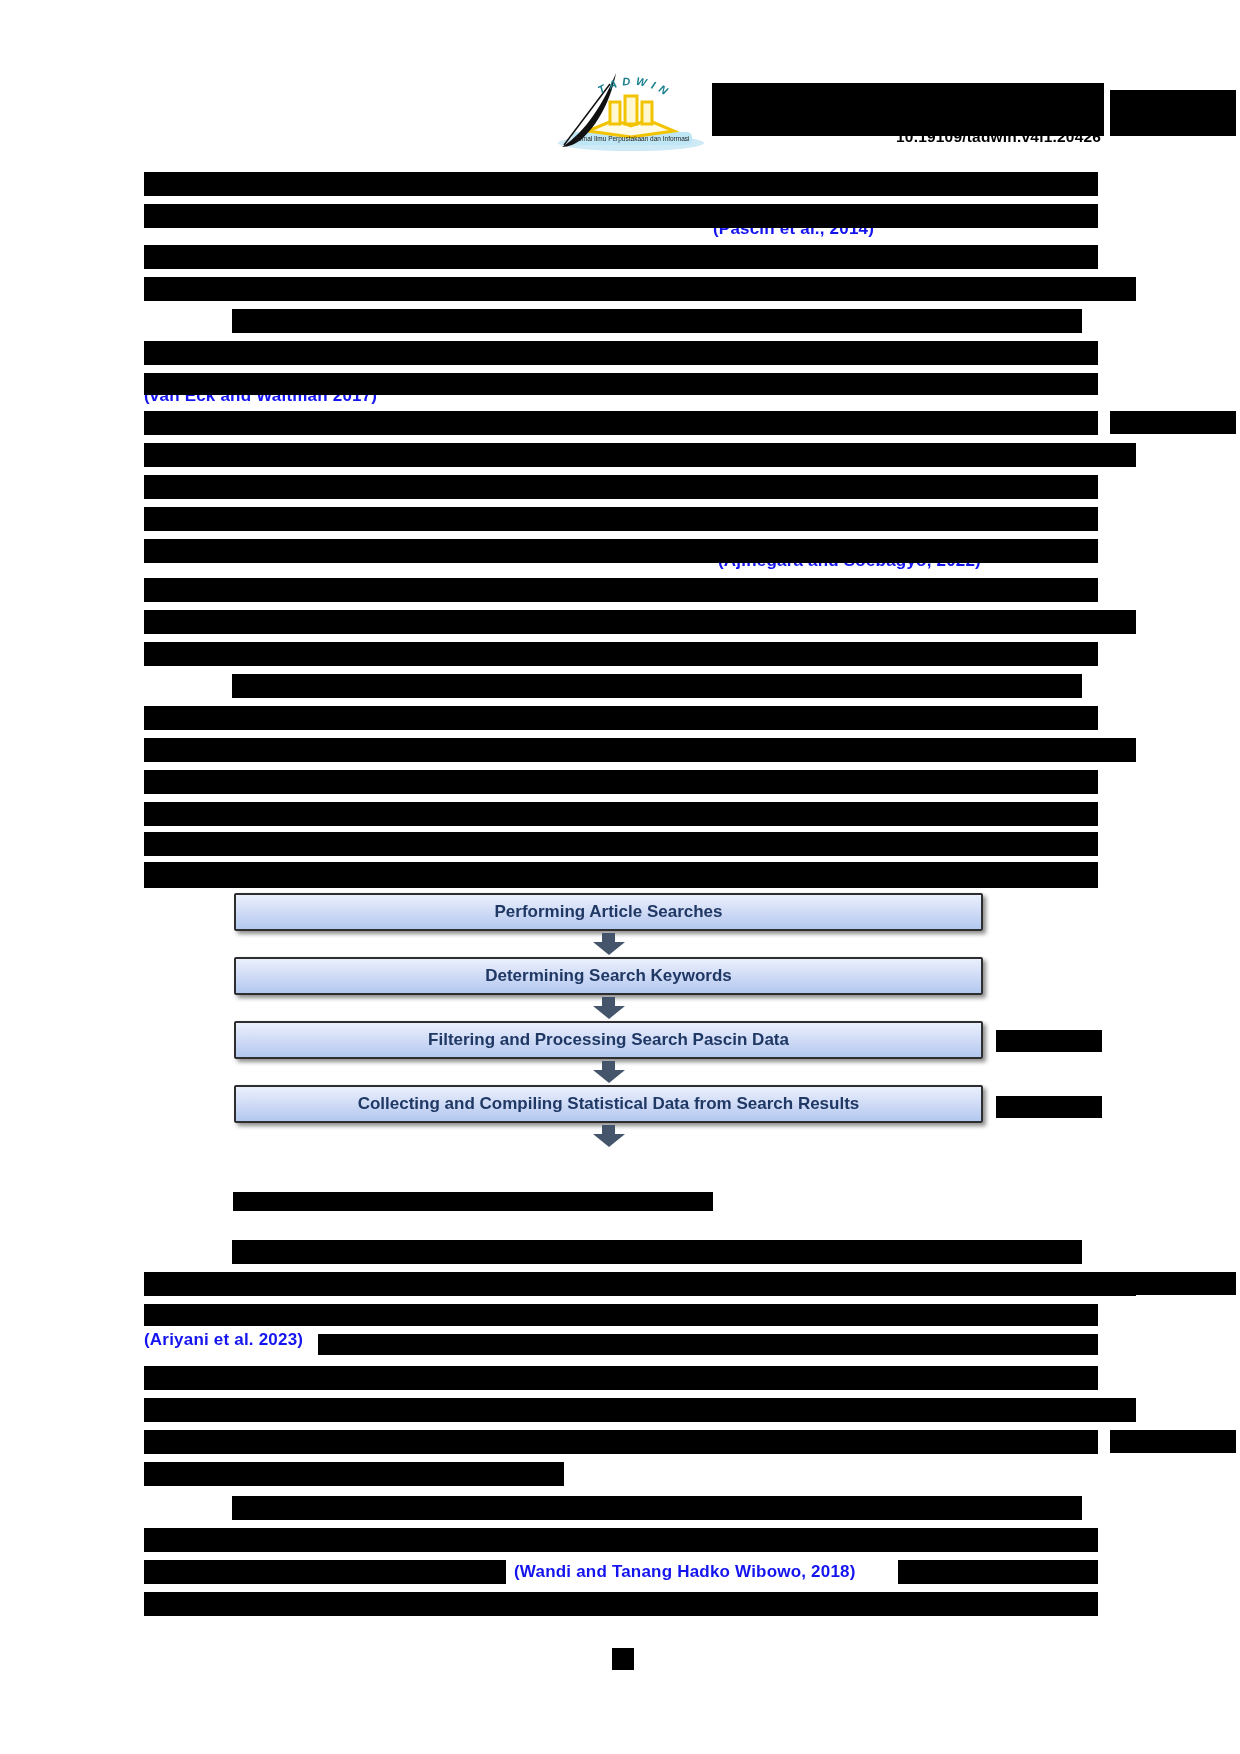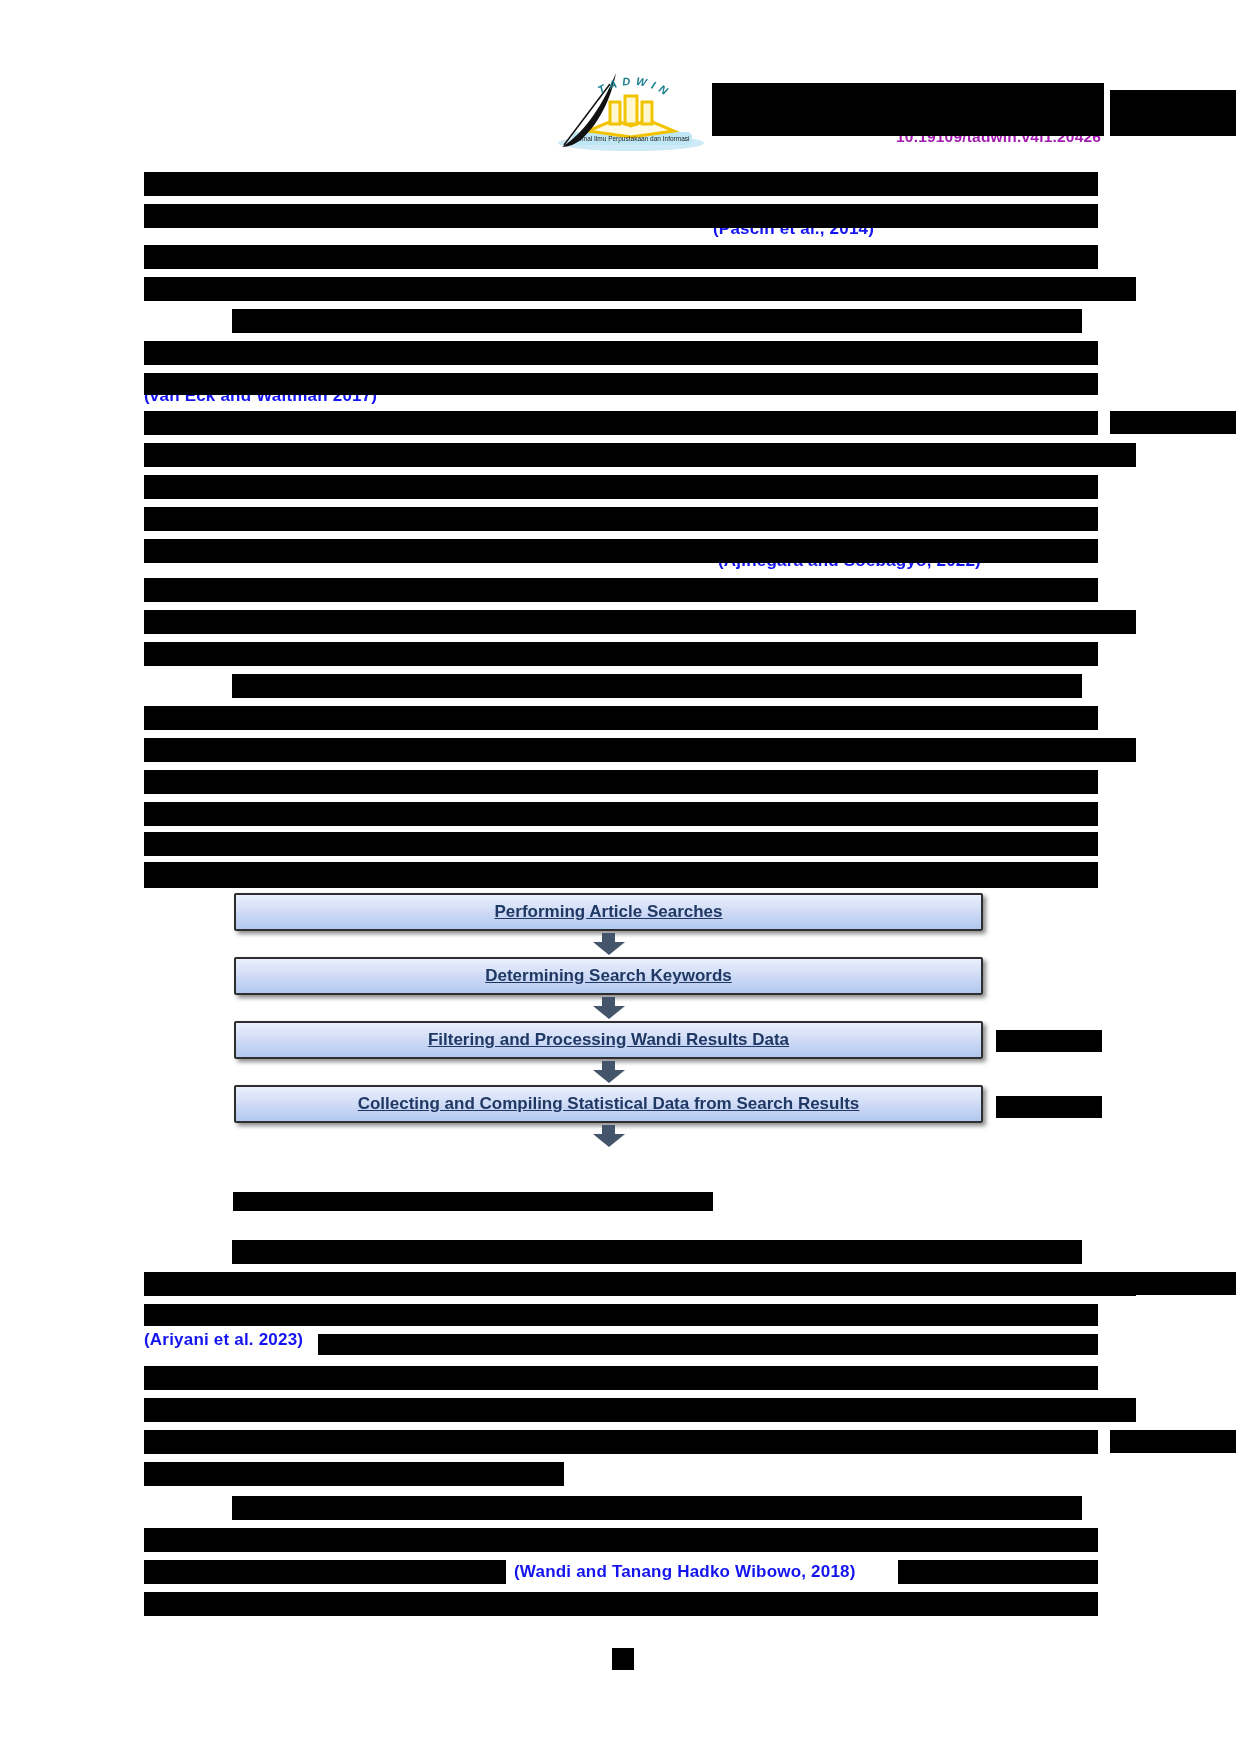--- a/index.html
+++ b/index.html
@@ -16,7 +16,7 @@
   }
   .doi{
     position:absolute;left:896px;top:128px;z-index:3;font-weight:bold;
-    font-size:15.5px;color:#a21caf;white-space:nowrap;letter-spacing:.2px;
+    font-size:15.5px;color:#000000;white-space:nowrap;letter-spacing:.2px;
   }
   
   .logo{position:absolute;left:552px;top:68px;width:160px;height:86px;z-index:2;}

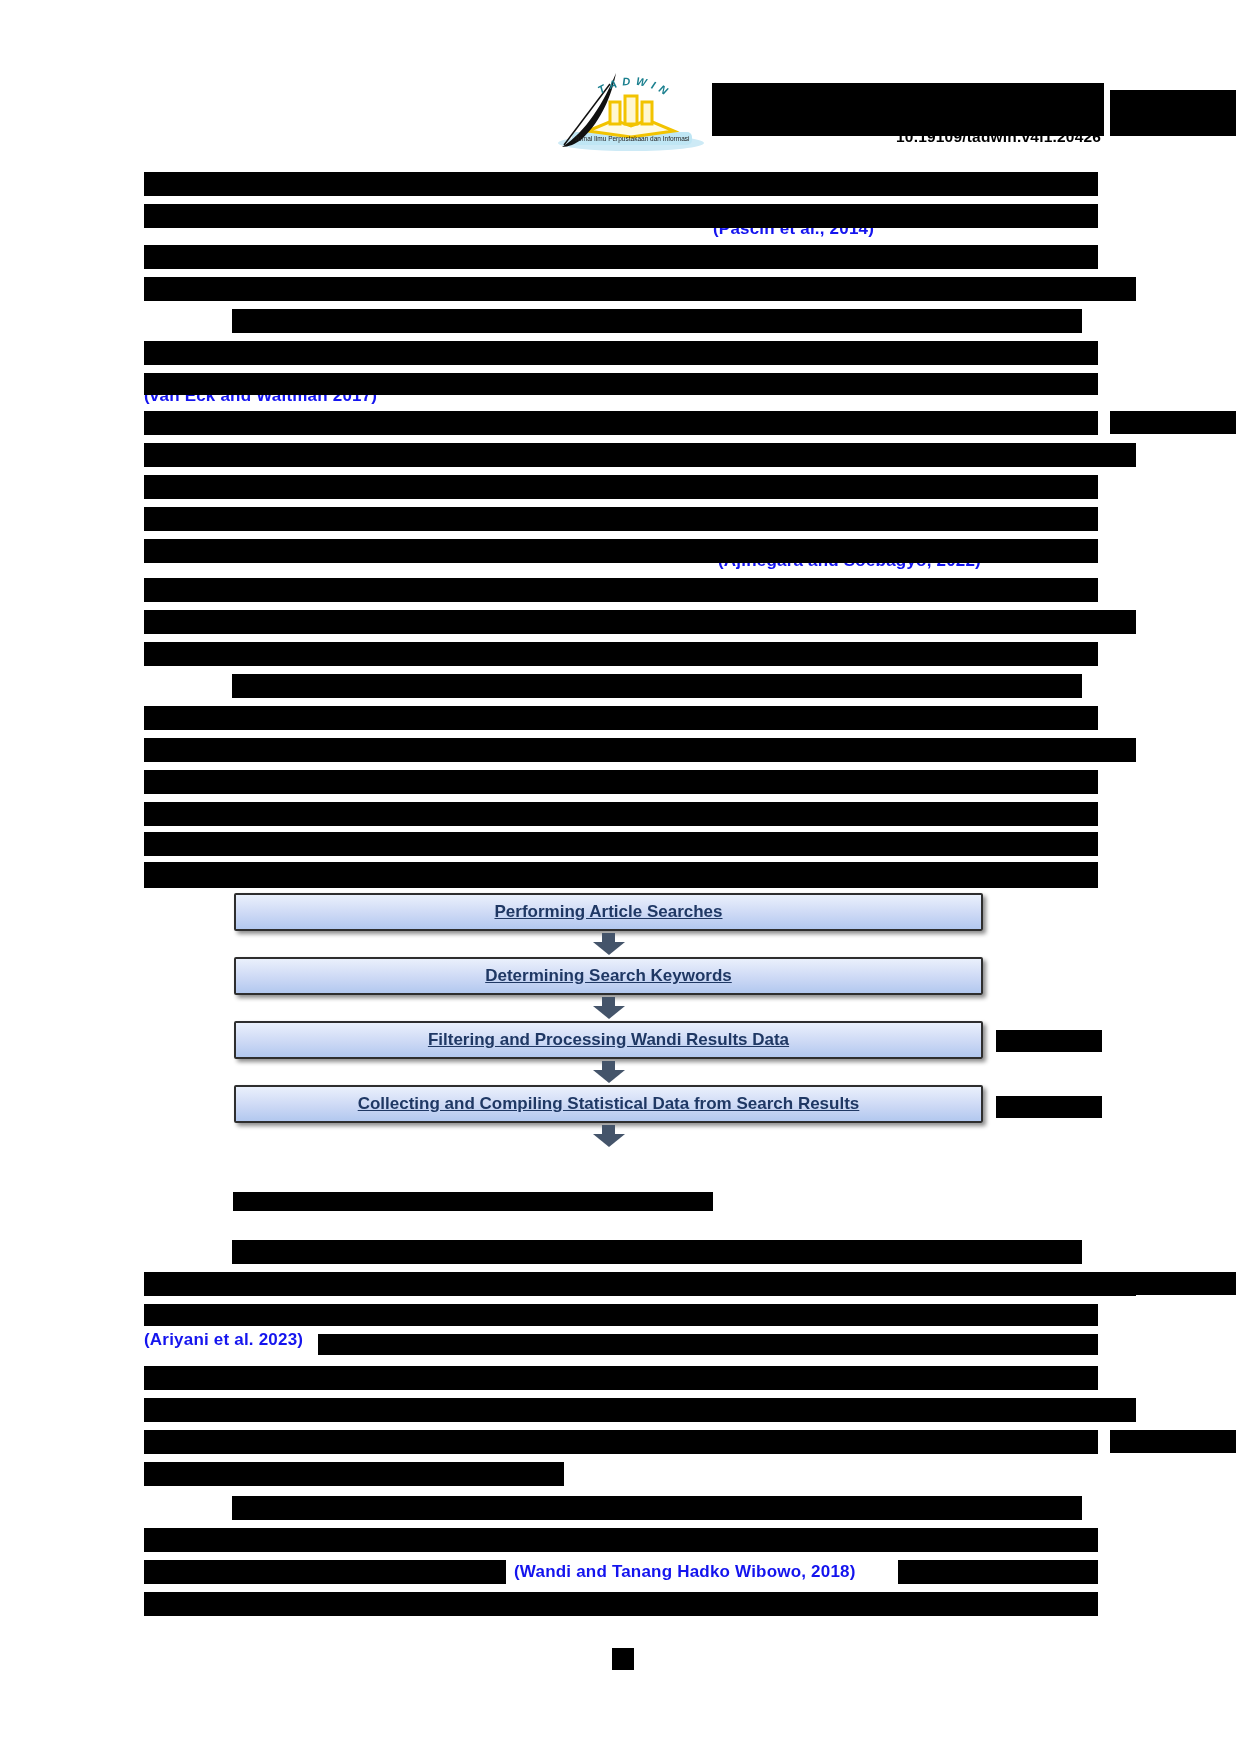--- a/index.html
+++ b/index.html
@@ -30,7 +30,7 @@
     background:linear-gradient(#eaf0fc 0%,#cdd9f5 55%,#b2c8ef 100%);
     box-shadow:3px 3px 4px rgba(0,0,0,0.45);
     display:flex;align-items:center;justify-content:center;
-    font-weight:bold;font-size:17px;color:#1F3864;text-decoration:underline;
+    font-weight:bold;font-size:17px;color:#1F3864;
   }
   .arrow{height:26px;display:flex;flex-direction:column;align-items:center;justify-content:center;}
   .arrow .shaft{width:13px;height:9px;background:#44546A;}

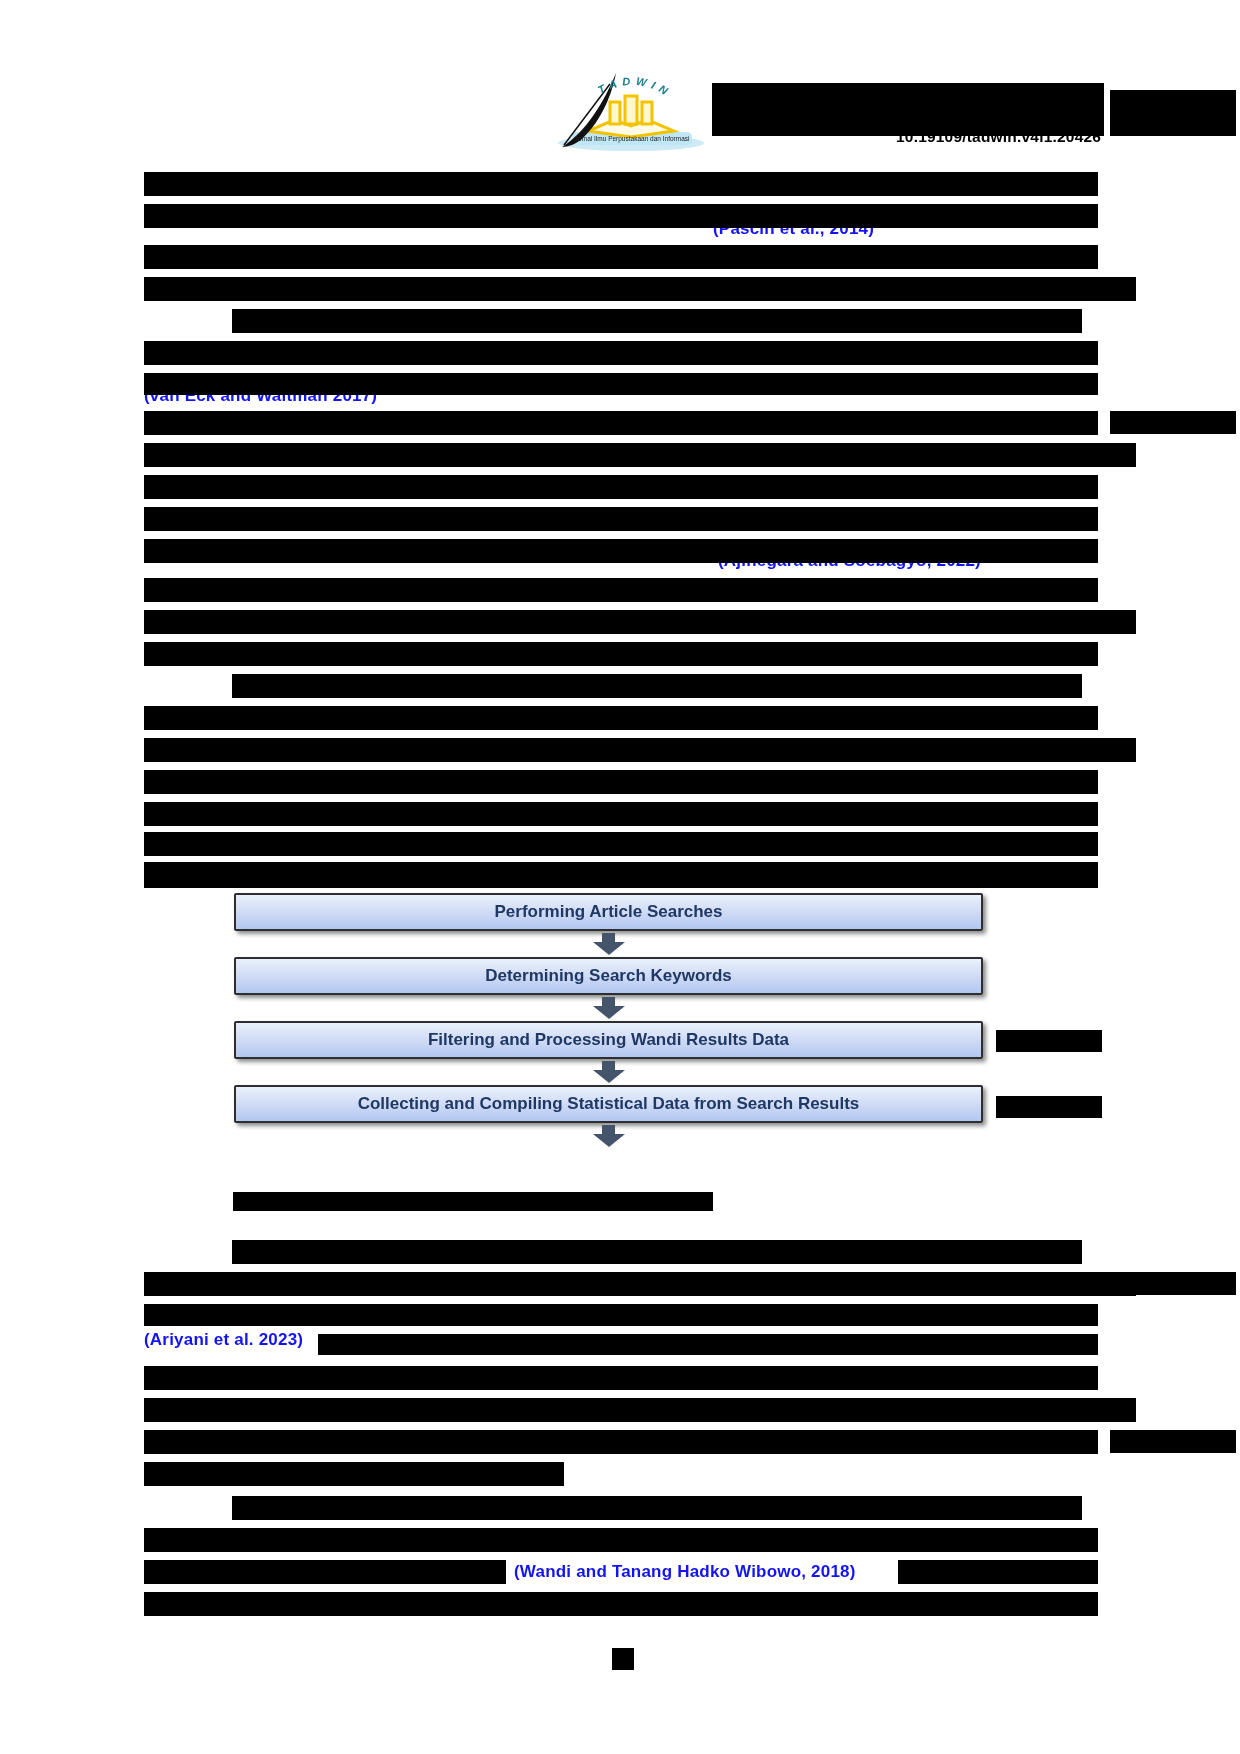--- a/index.html
+++ b/index.html
@@ -134,7 +134,7 @@
         <span class="head"></span>
   </div>
       <div class="step-box">
-    <span>Filtering and Processing Wandi Results Data</span>
+    <span>Filtering and Processing Search Pascin Data</span>
   </div>
       <div class="arrow">
     <span class="shaft"></span>

